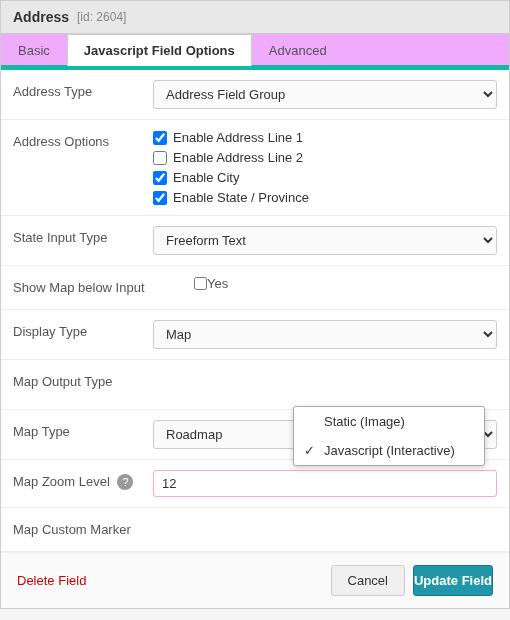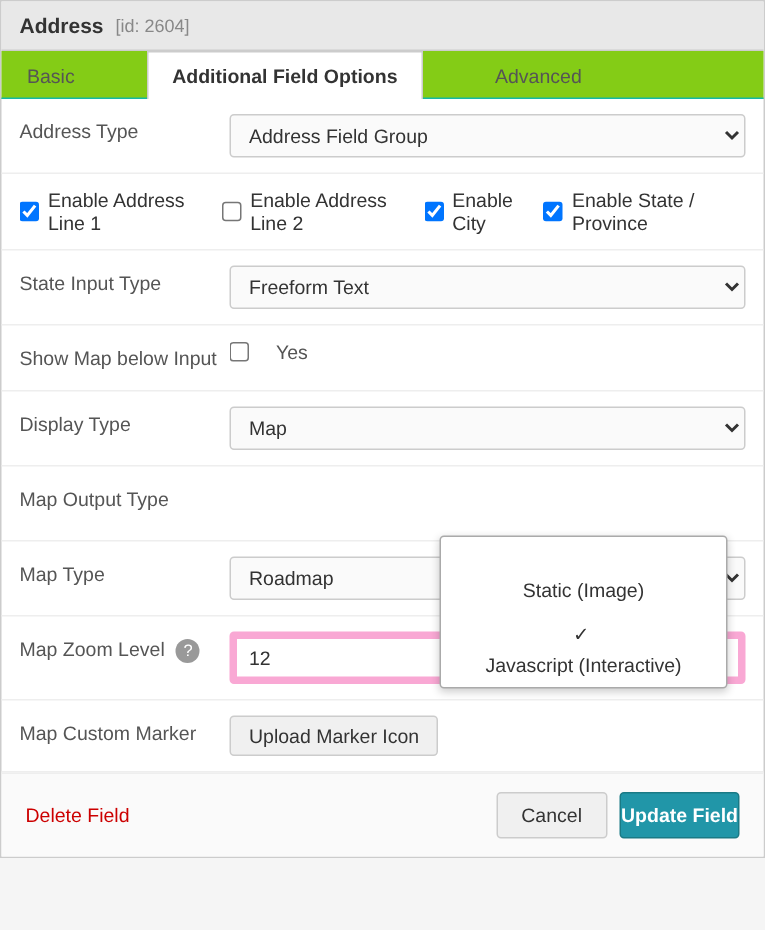--- a/index.html
+++ b/index.html
@@ -38,9 +38,8 @@
     
     .tabs {
       display: flex;
-      border-bottom: 1px solid #14b8a6;
-      background: #84cc16;
-      gap: 31px;
+      border-bottom: 5px solid #14b8a6;
+      background: #f0abfc;
     }
     .tab {
       padding: 8px 16px;

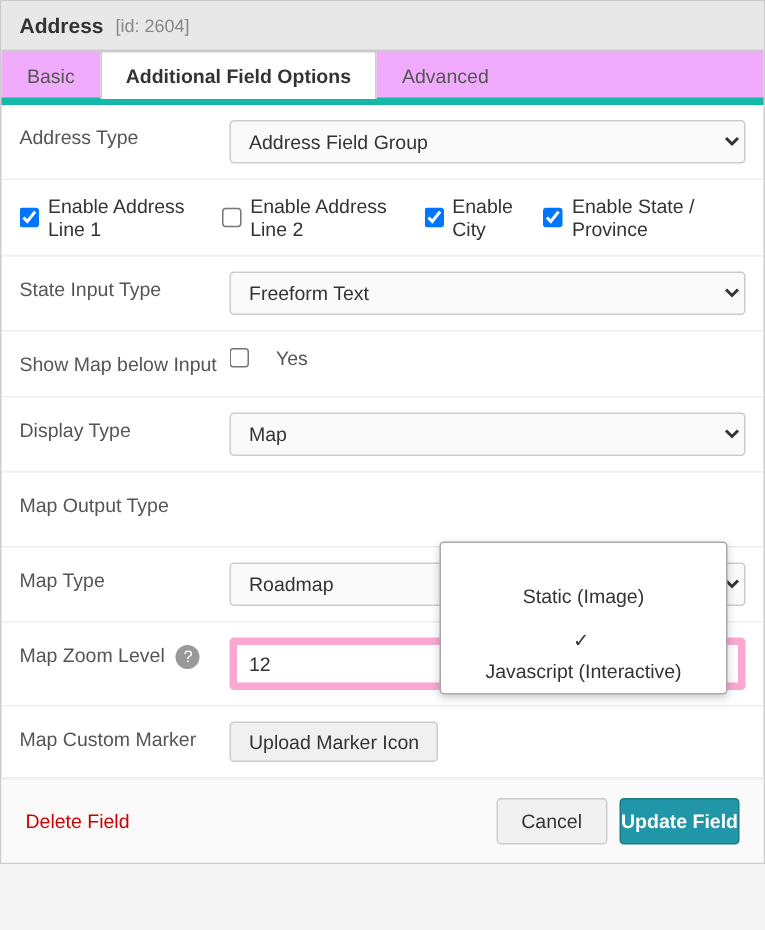--- a/index.html
+++ b/index.html
@@ -225,7 +225,7 @@
 
   <div class="tabs">
     <div class="tab">Basic</div>
-    <div class="tab active">Additional Field Options</div>
+    <div class="tab active">Javascript Field Options</div>
     <div class="tab">Advanced</div>
   </div>
 

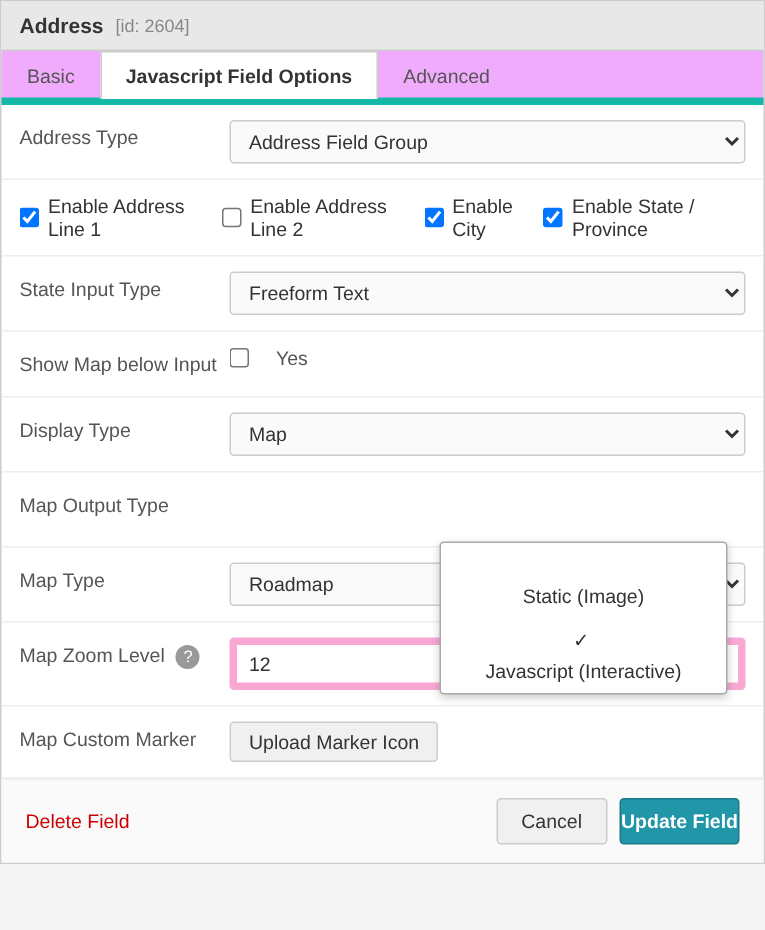--- a/index.html
+++ b/index.html
@@ -242,6 +242,7 @@
     </div>
 
     <div class="form-row">
+      <div class="form-label">Address Options</div>
       <div class="form-control checkbox-group">
         <label class="checkbox-item">
           <input type="checkbox" checked="" style="">

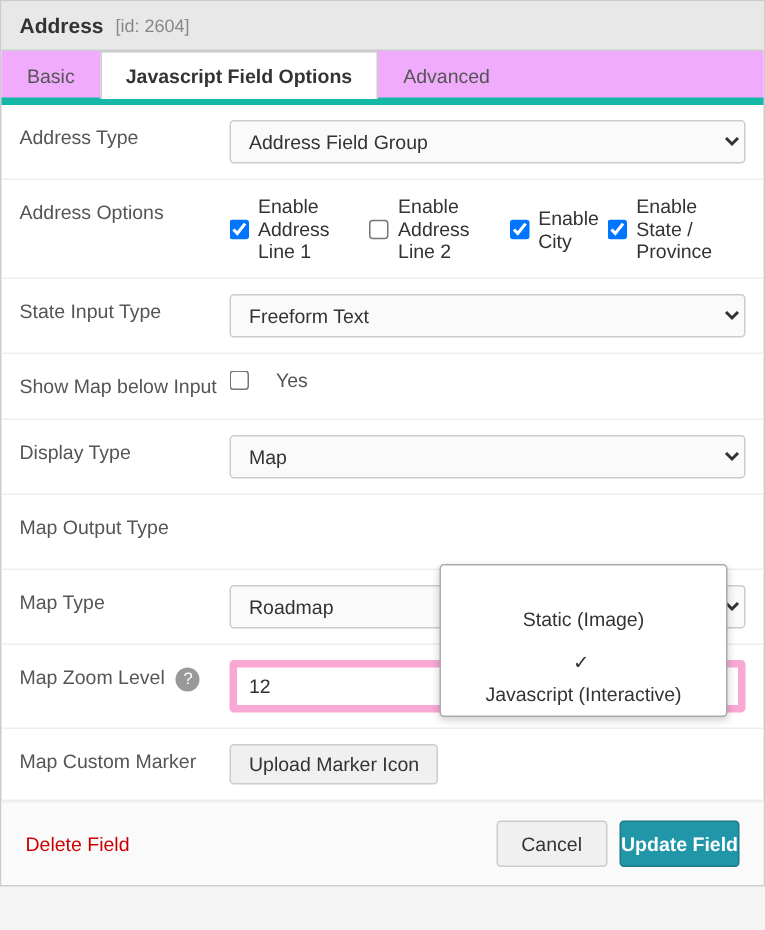--- a/index.html
+++ b/index.html
@@ -92,7 +92,7 @@
     }
     .checkbox-group {
       display: flex;
-      flex-direction: row;
+      flex-direction: column;
       gap: 5px;
     }
     .checkbox-item {

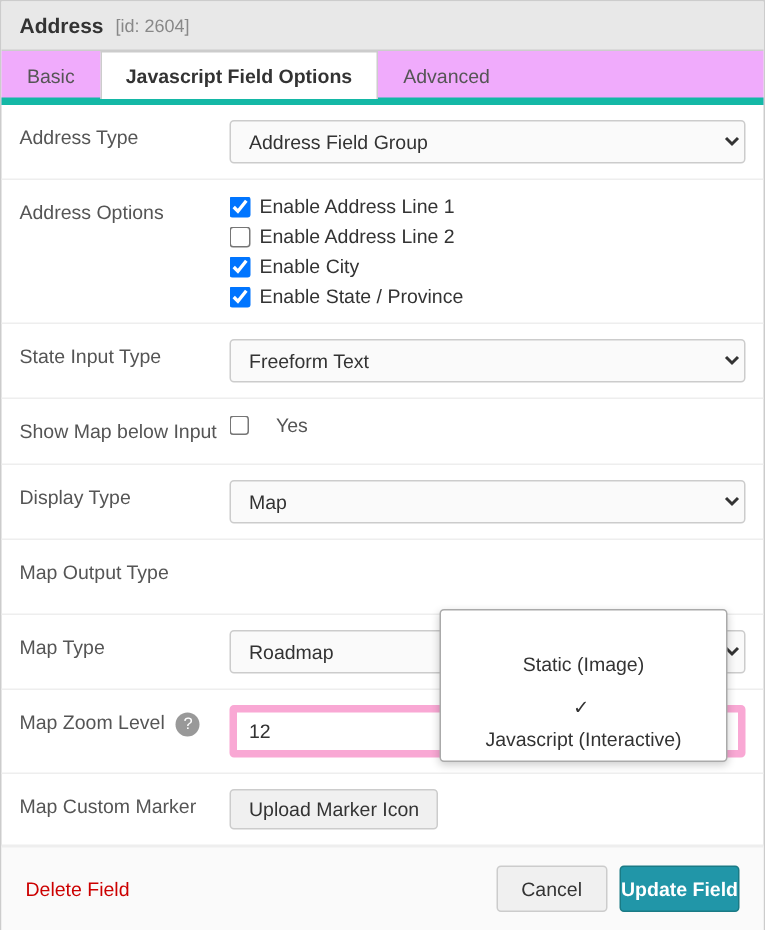--- a/index.html
+++ b/index.html
@@ -117,8 +117,9 @@
     .yes-label {
       display: flex;
       align-items: center;
-      gap: 18px;
+      gap: 0;
       color: #555;
+      margin-left: 41px;
     }
     .help-icon {
       display: inline-flex;

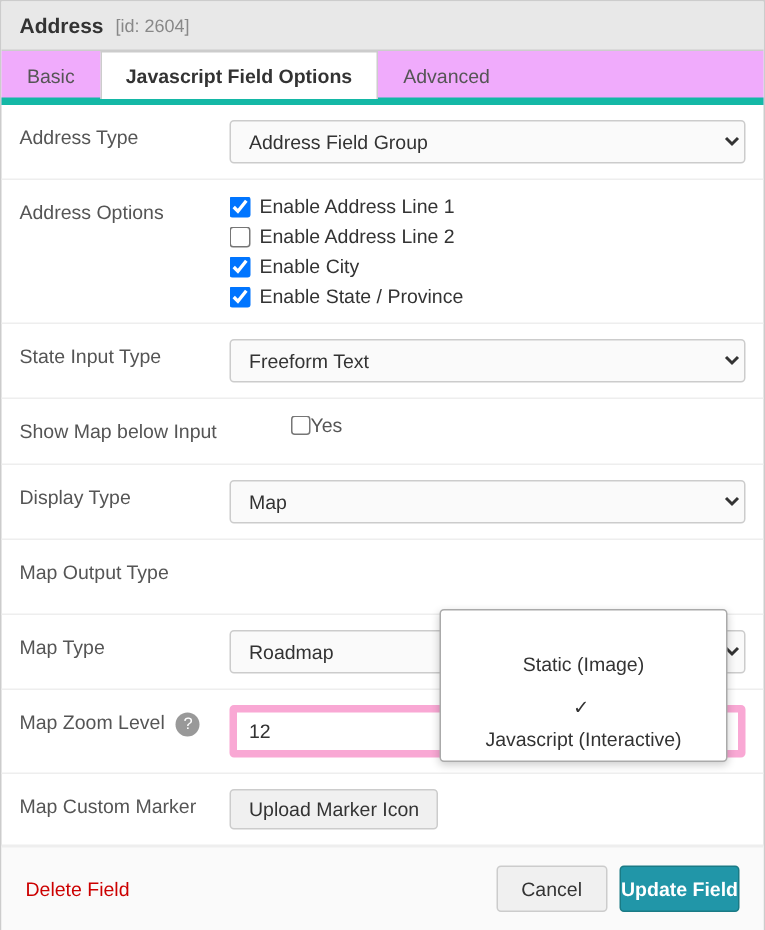--- a/index.html
+++ b/index.html
@@ -147,13 +147,12 @@
       box-shadow: 0 2px 6px rgba(0,0,0,0.2);
     }
     .dropdown-option {
-      padding: 7px 23px;
+      padding: 7px 10px;
       cursor: pointer;
       display: flex;
       align-items: center;
       gap: 6px;
       font-size: 13px;
-      flex-direction: column;
     }
     .dropdown-option .check-mark {
       width: 14px;

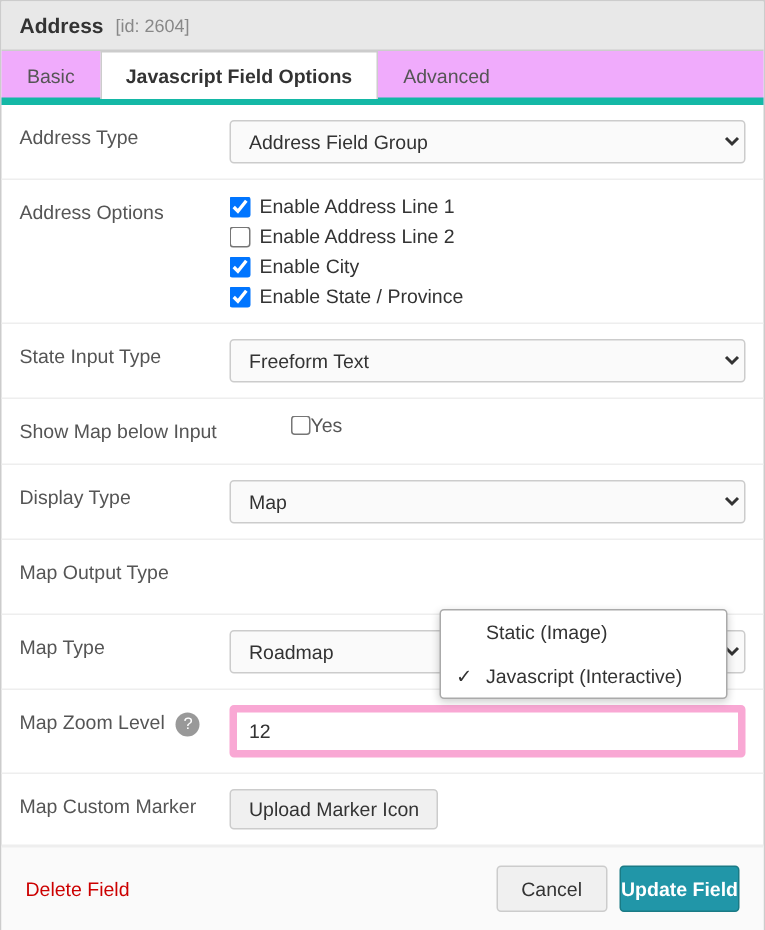--- a/index.html
+++ b/index.html
@@ -109,7 +109,7 @@
     input[type="text"] {
       width: 100%;
       padding: 5px 8px;
-      border: 5px solid #f9a8d4;
+      border: 1px solid #f9a8d4;
       border-radius: 3px;
       font-size: 13px;
       color: #333;

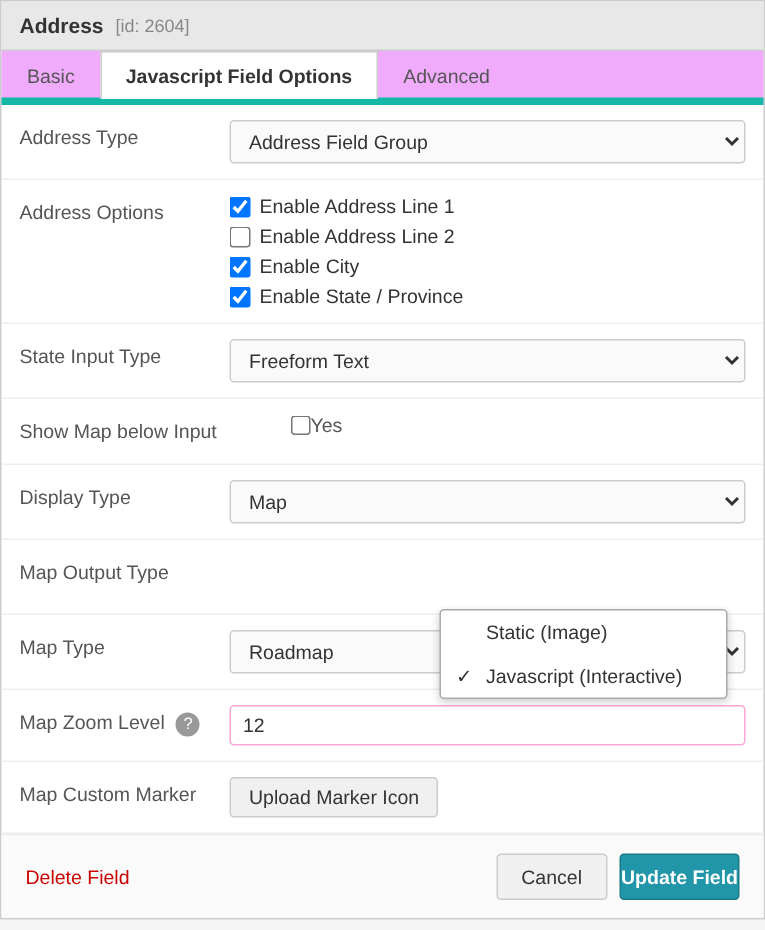--- a/index.html
+++ b/index.html
@@ -338,9 +338,6 @@
 
     <div class="form-row">
       <div class="form-label">Map Custom Marker</div>
-      <div class="form-control">
-        <button class="upload-btn">Upload Marker Icon</button>
-      </div>
     </div>
 
   </div>

